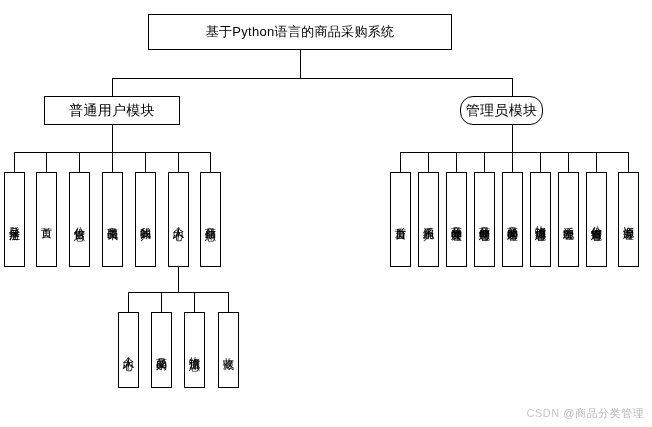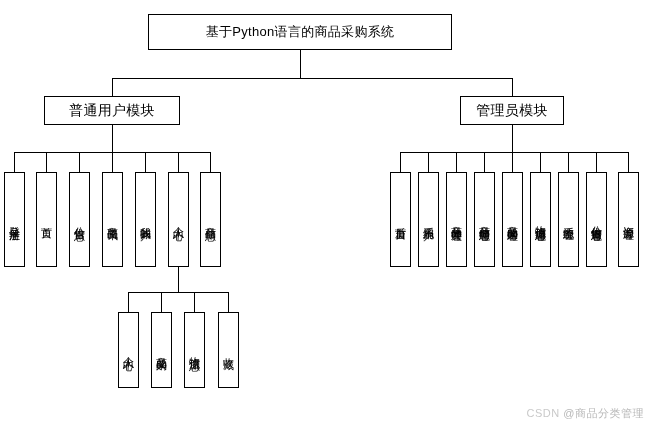--- a/index.html
+++ b/index.html
@@ -92,7 +92,7 @@
   <div class="node h" id="title" style="left:148px;top:14px;width:304px;height:36px;">基于Python语言的商品采购系统</div>
 
   <div class="node h" style="left:44px;top:96px;width:136px;height:29px;">普通用户模块</div>
-  <div class="node h" style="left:460px;top:96px;width:104px;height:29px;">管理员模块</div>
+  <div class="node h" style="left:460px;top:96px;width:83px;height:29px;border-radius:13px;">管理员模块</div>
 
   <div class="node v" style="left:4px;top:172px;width:21px;height:95px;">登录注册</div>
   <div class="node v" style="left:36px;top:172px;width:21px;height:95px;">首页</div>

